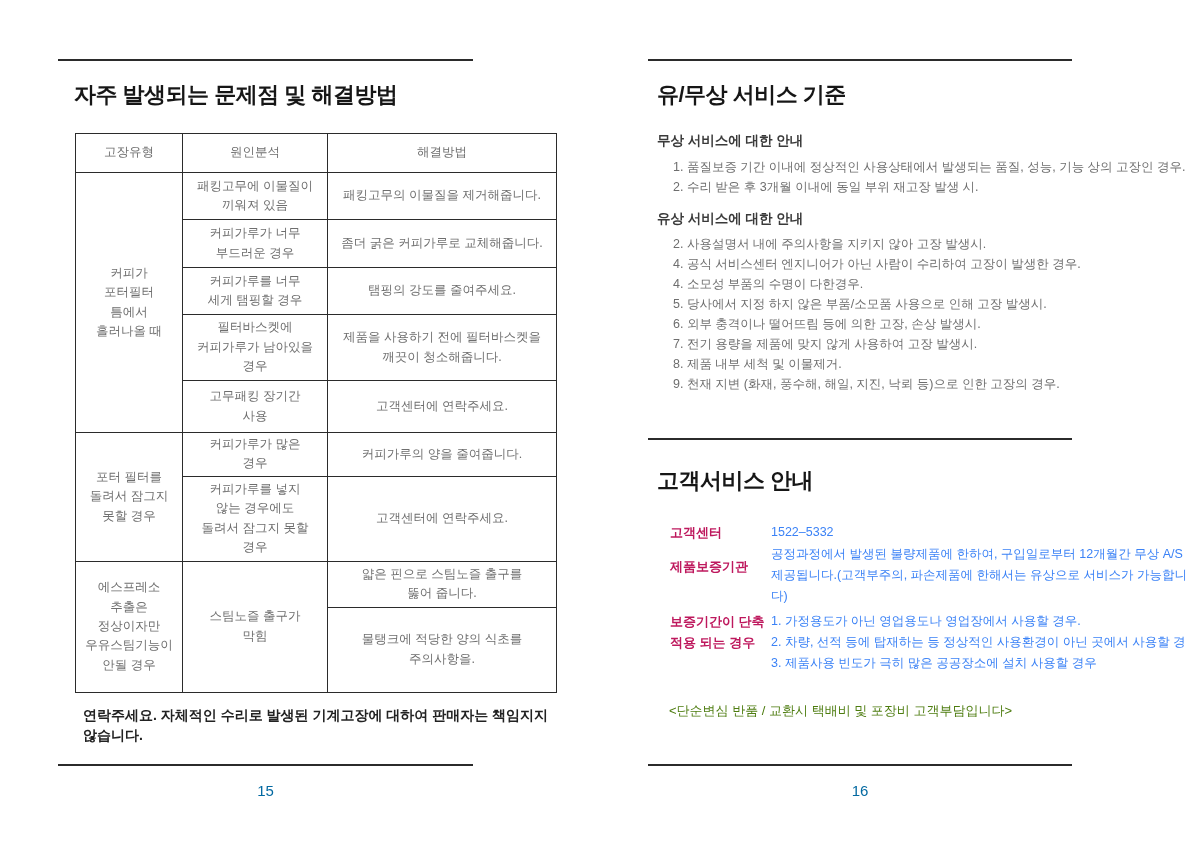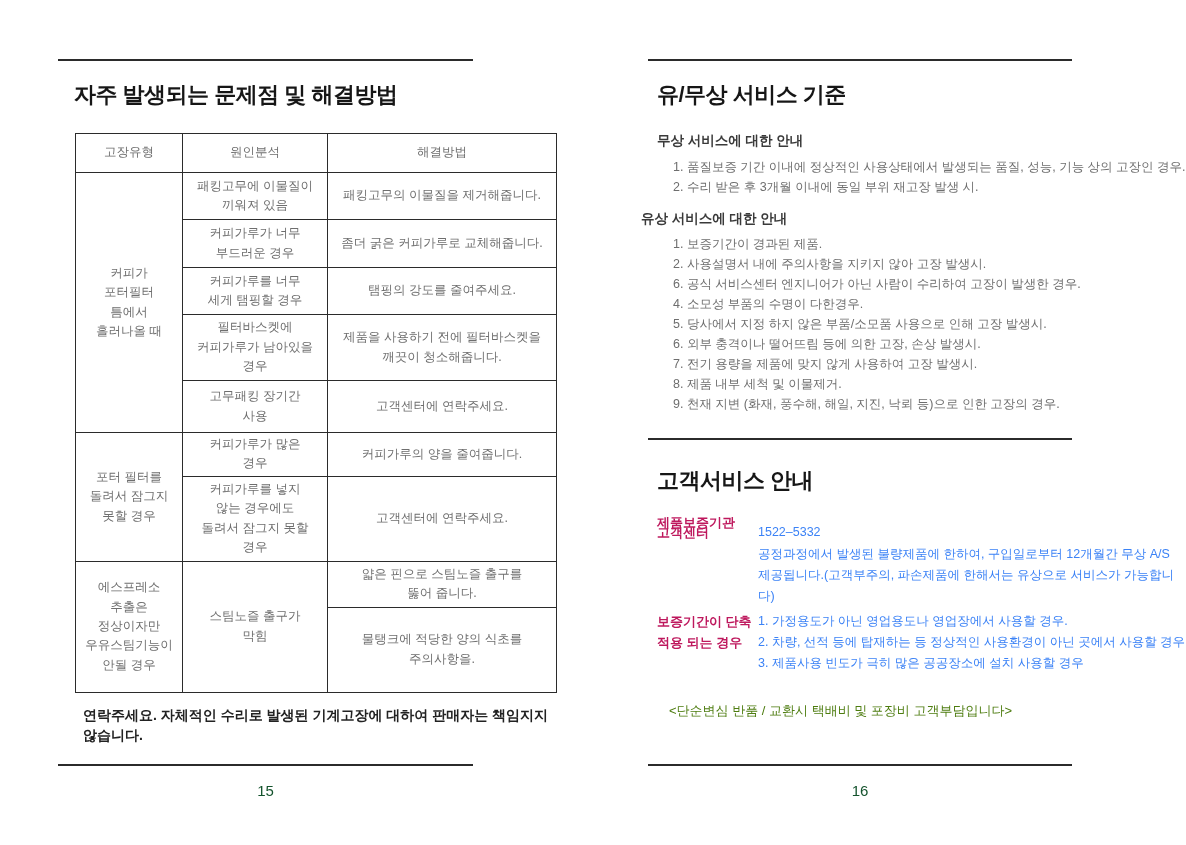--- a/index.html
+++ b/index.html
@@ -8,7 +8,7 @@
     font-family:"Liberation Sans", sans-serif;color:#6e6e6e;
     -webkit-font-smoothing:antialiased;
   }
-  .abs{position:absolute;}
+  .abs{position:absolute;padding-left:13px;}
   .rule{position:absolute;height:2px;background:#2b2b2b;}
   .page-title{
     position:absolute;font-size:22px;font-weight:700;color:#161616;

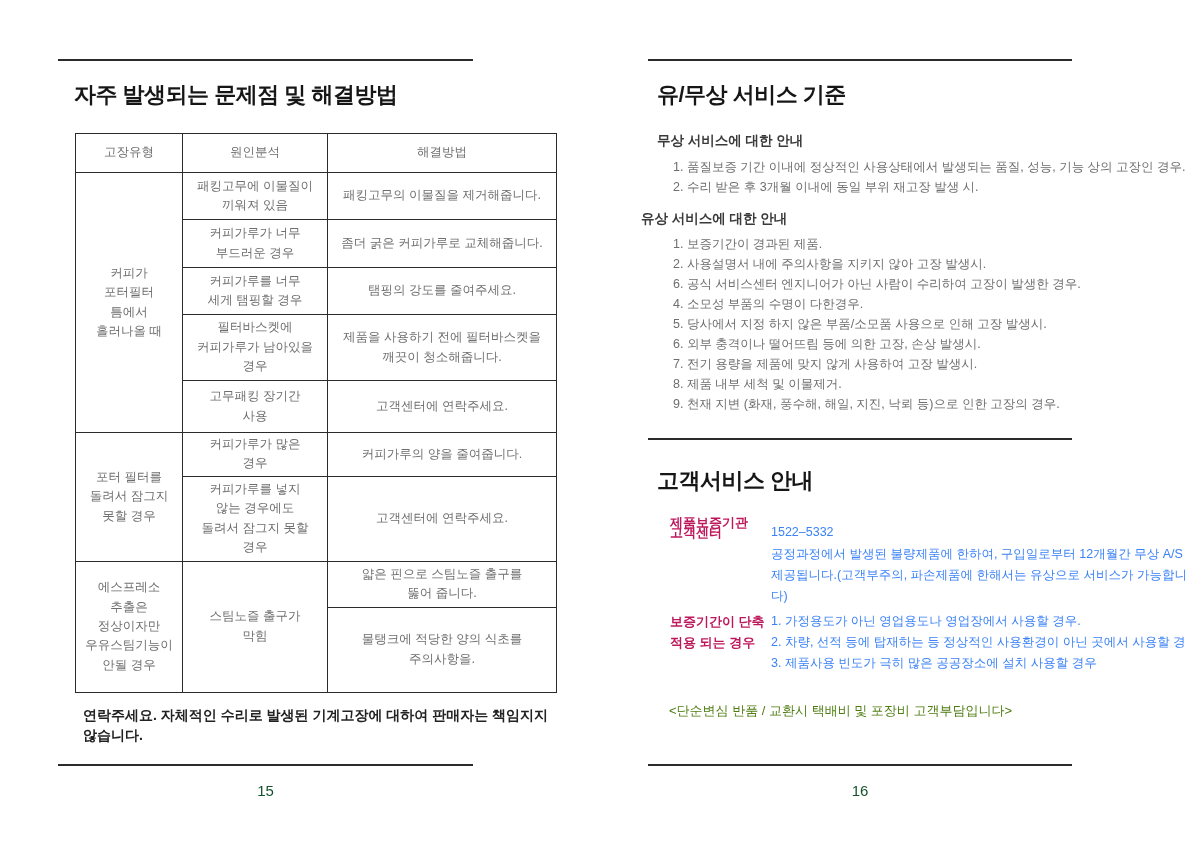--- a/index.html
+++ b/index.html
@@ -156,7 +156,7 @@
     <div class="li">2. 수리 받은 후 3개월 이내에 동일 부위 재고장 발생 시.</div>
   </div>
 
-  <div class="sec-head" style="left:48px;top:210px;">유상 서비스에 대한 안내</div>
+  <div class="sec-head" style="left:64px;top:210px;">유상 서비스에 대한 안내</div>
   <div class="glist" style="left:80px;top:234px;">
     <div class="li">1. 보증기간이 경과된 제품.</div>
     <div class="li">2. 사용설명서 내에 주의사항을 지키지 않아 고장 발생시.</div>

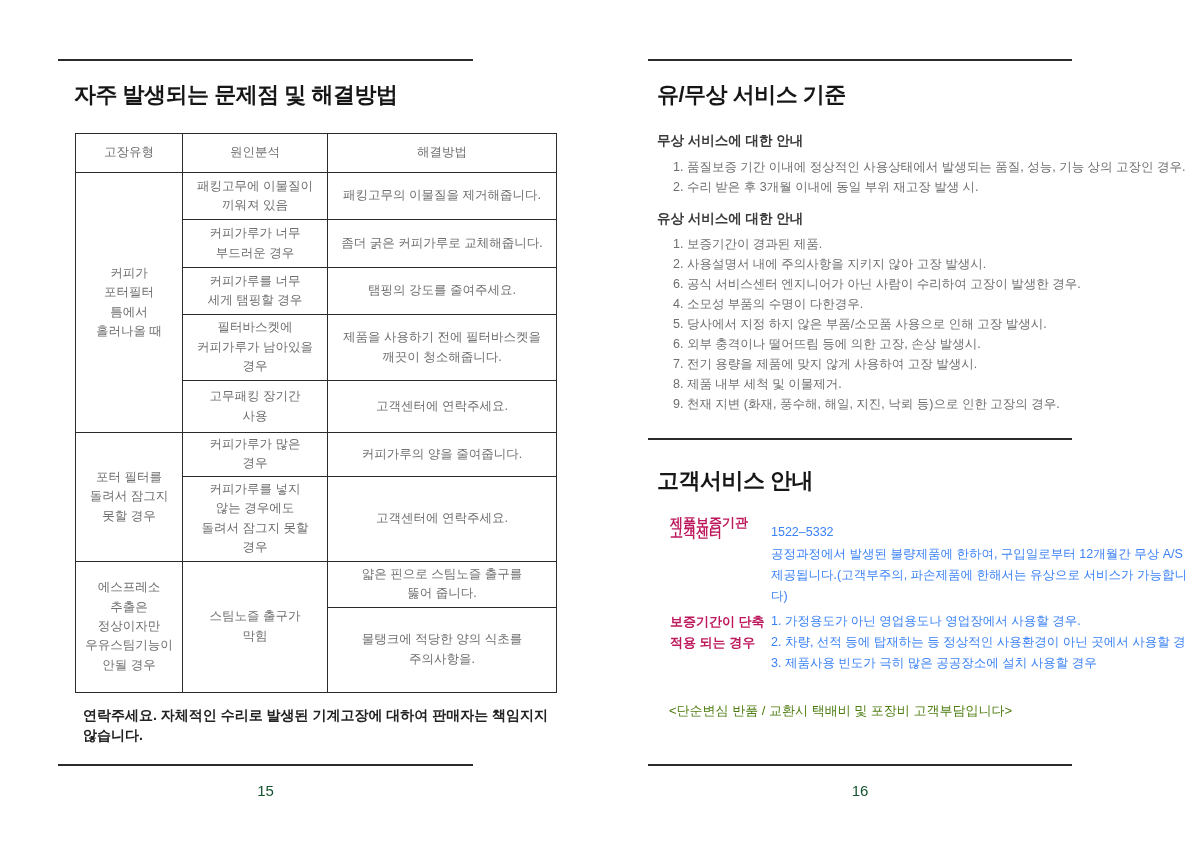--- a/index.html
+++ b/index.html
@@ -158,7 +158,6 @@
 
   <div class="sec-head" style="left:64px;top:210px;">유상 서비스에 대한 안내</div>
   <div class="glist" style="left:80px;top:234px;">
-    <div class="li">1. 보증기간이 경과된 제품.</div>
     <div class="li">2. 사용설명서 내에 주의사항을 지키지 않아 고장 발생시.</div>
     <div class="li">6. 공식 서비스센터 엔지니어가 아닌 사람이 수리하여 고장이 발생한 경우.</div>
     <div class="li">4. 소모성 부품의 수명이 다한경우.</div>

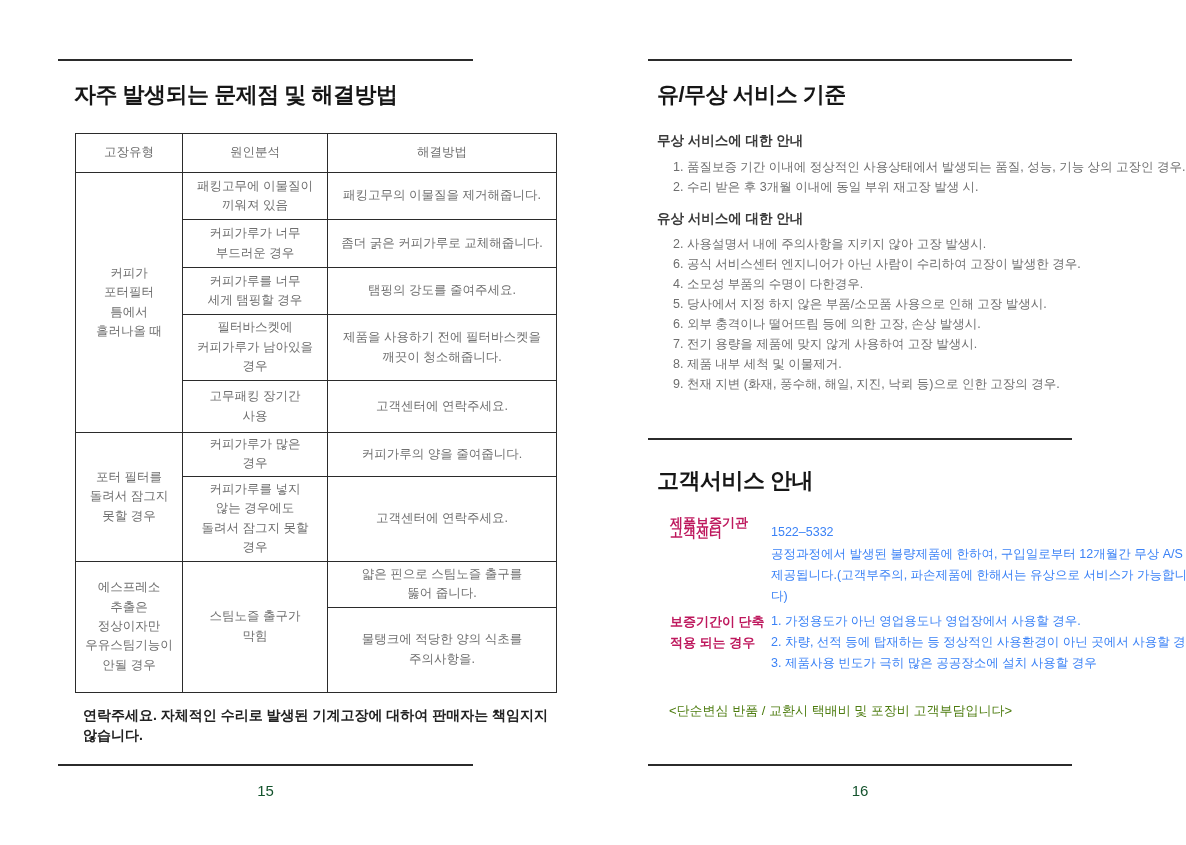--- a/index.html
+++ b/index.html
@@ -159,7 +159,7 @@
   <div class="sec-head" style="left:64px;top:210px;">유상 서비스에 대한 안내</div>
   <div class="glist" style="left:80px;top:234px;">
     <div class="li">2. 사용설명서 내에 주의사항을 지키지 않아 고장 발생시.</div>
-    <div class="li">6. 공식 서비스센터 엔지니어가 아닌 사람이 수리하여 고장이 발생한 경우.</div>
+    <div class="li">4. 공식 서비스센터 엔지니어가 아닌 사람이 수리하여 고장이 발생한 경우.</div>
     <div class="li">4. 소모성 부품의 수명이 다한경우.</div>
     <div class="li">5. 당사에서 지정 하지 않은 부품/소모품 사용으로 인해 고장 발생시.</div>
     <div class="li">6. 외부 충격이나 떨어뜨림 등에 의한 고장, 손상 발생시.</div>

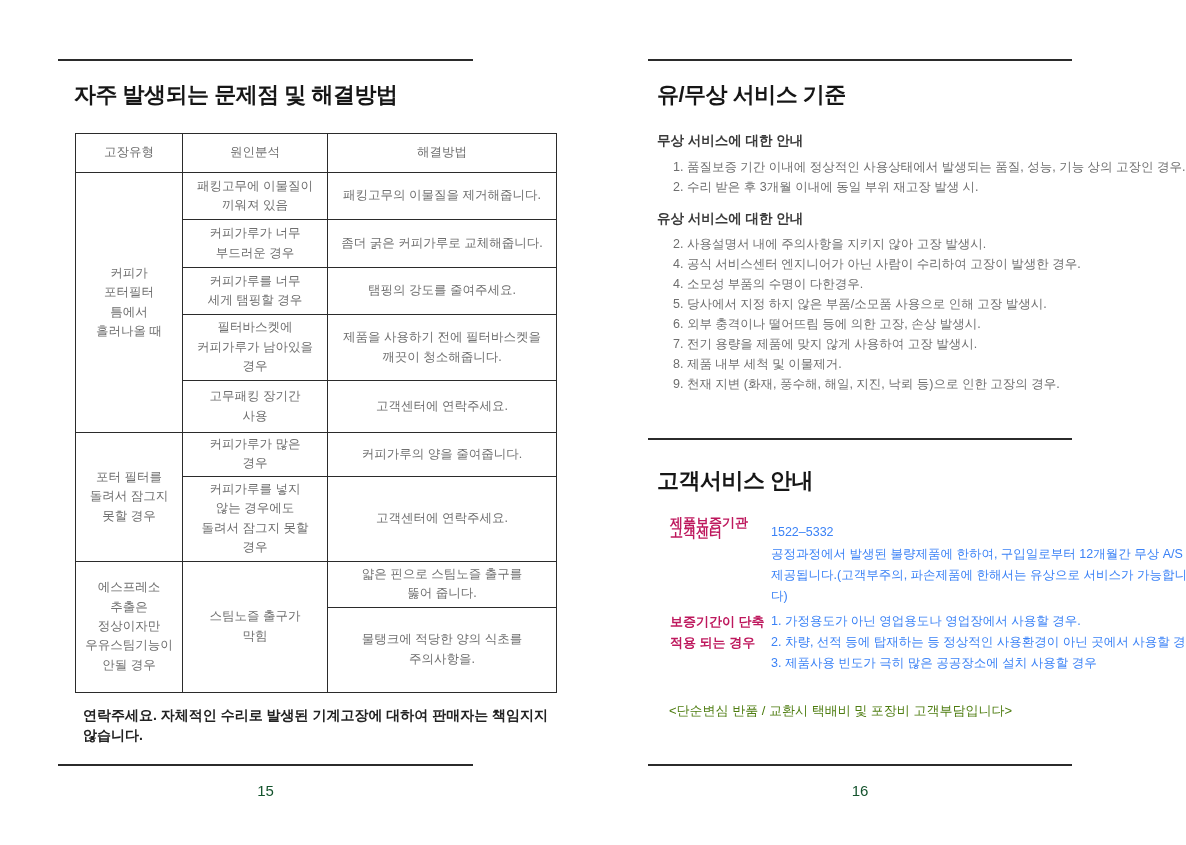--- a/index.html
+++ b/index.html
@@ -175,7 +175,7 @@
   <div class="abs cs-label" style="left:64px;top:522px;">고객센터</div>
   <div class="abs cs-value" style="left:165px;top:522px;">1522–5332</div>
 
-  <div class="abs cs-label" style="left:64px;top:512px;">제품보증기관</div>
+  <div class="abs cs-label" style="left:64px;top:556px;">제품보증기관</div>
   <div class="abs cs-value pre" style="left:165px;top:544px;width:420px;">공정과정에서 발생된 불량제품에 한하여, 구입일로부터 12개월간 무상 A/S
 제공됩니다.(고객부주의, 파손제품에 한해서는 유상으로 서비스가 가능합니다)</div>
 

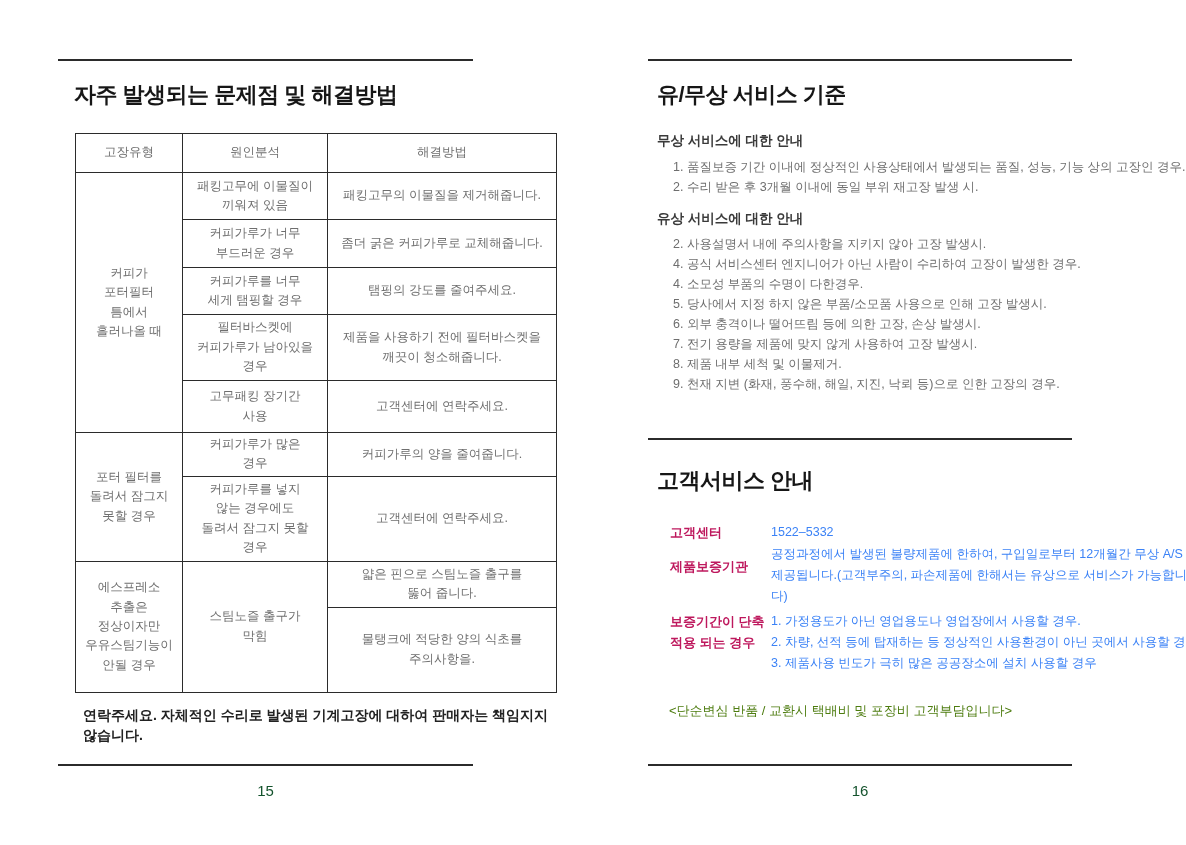--- a/index.html
+++ b/index.html
@@ -47,7 +47,7 @@
   }
   .note .l2{padding-left:13px;}
   .pagenum{
-    position:absolute;top:782px;font-size:15px;color:#14532d;text-align:center;
+    position:absolute;top:782px;font-size:15px;color:#0369a1;text-align:center;
   }
   .cs-label{font-weight:700;color:#be185d;font-size:13px;line-height:21px;}
   .cs-value{color:#3b82f6;font-size:12.5px;line-height:21px;}

